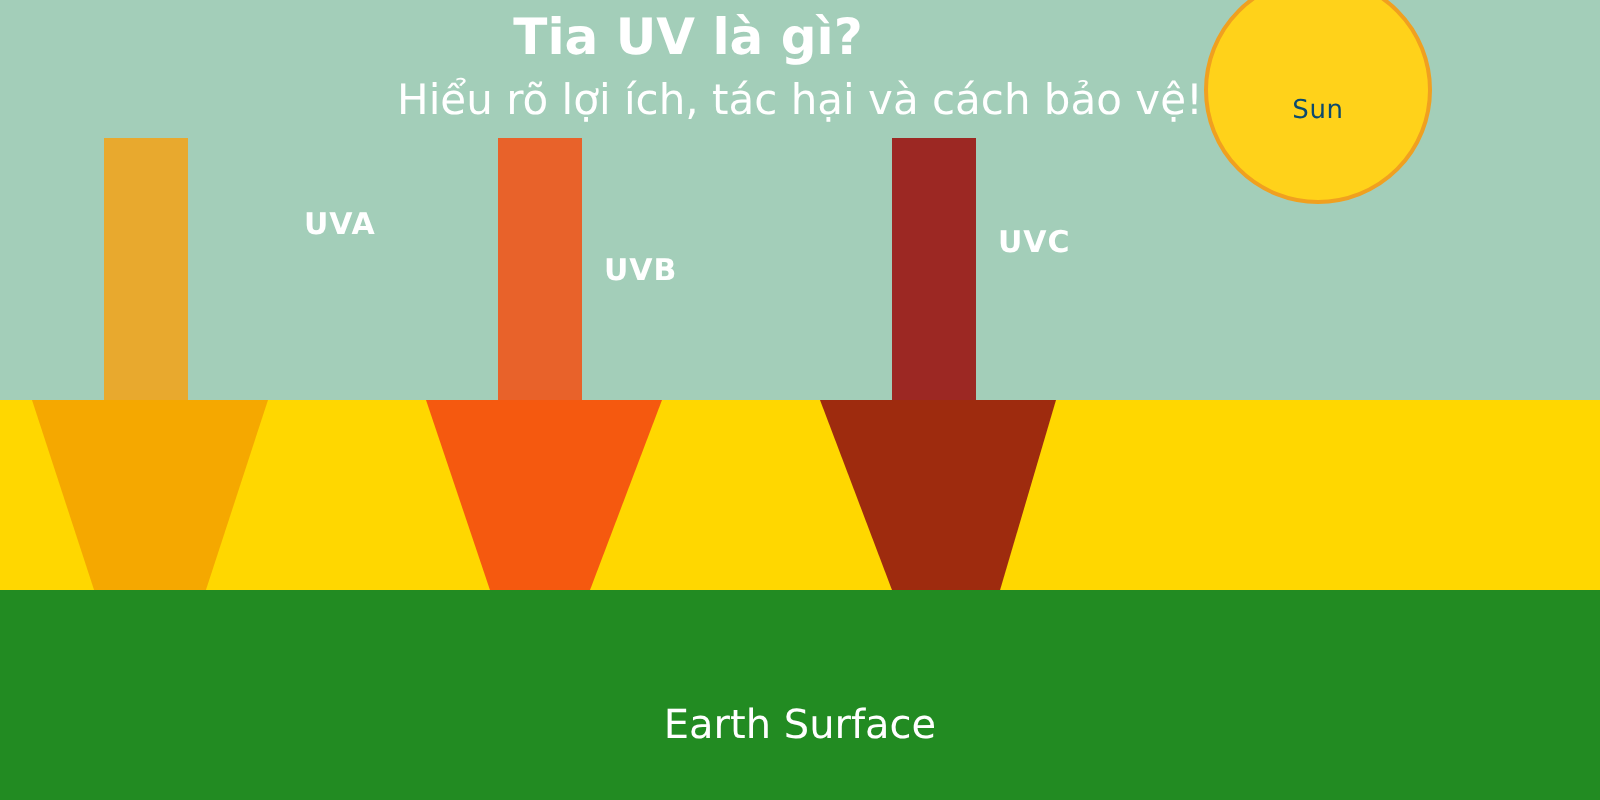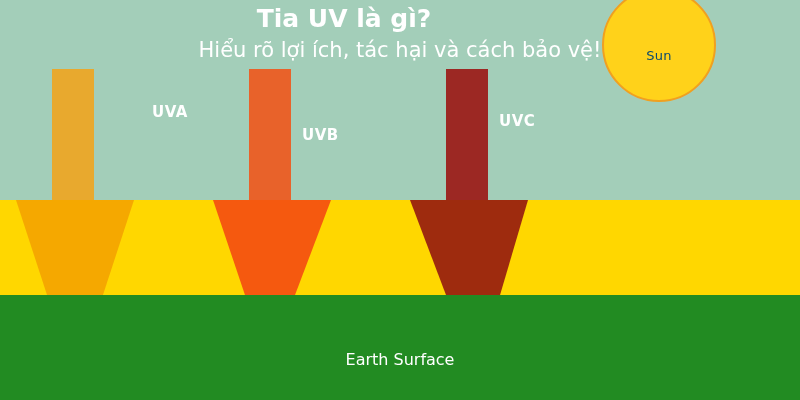--- a/index.html
+++ b/index.html
@@ -123,7 +123,7 @@
     width: 800px;
     text-align: center;
     color: #ffffff;
-    font-size: 16px;
+    font-size: 20px;
   }
 </style>
 </head>

